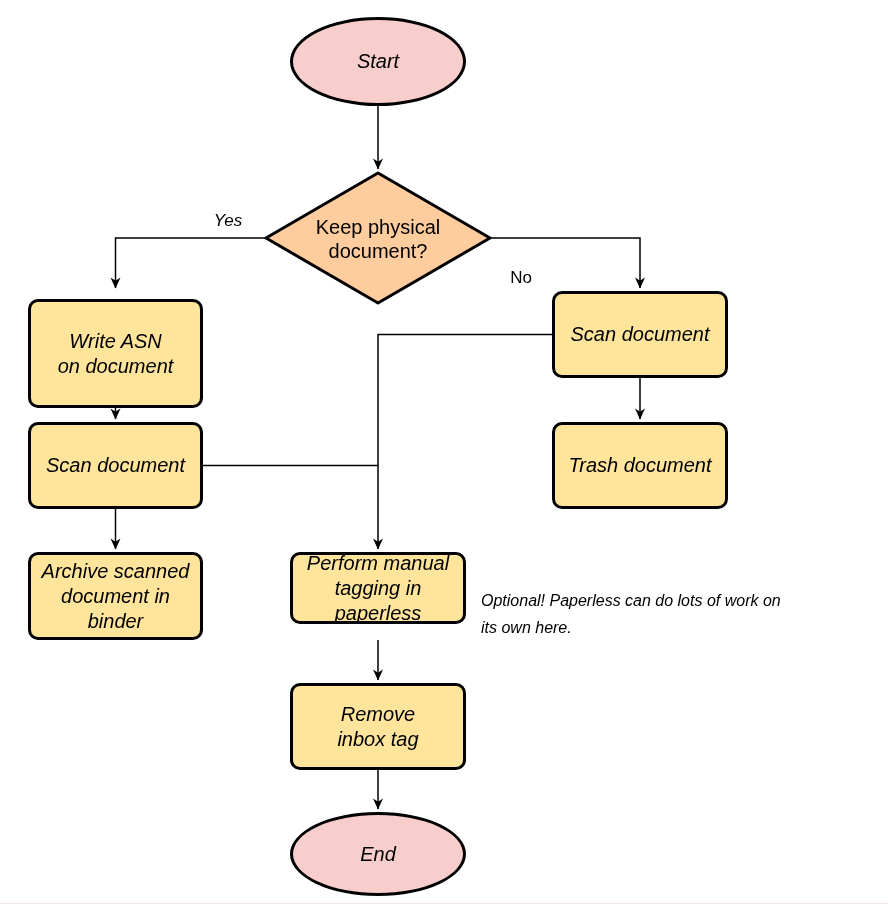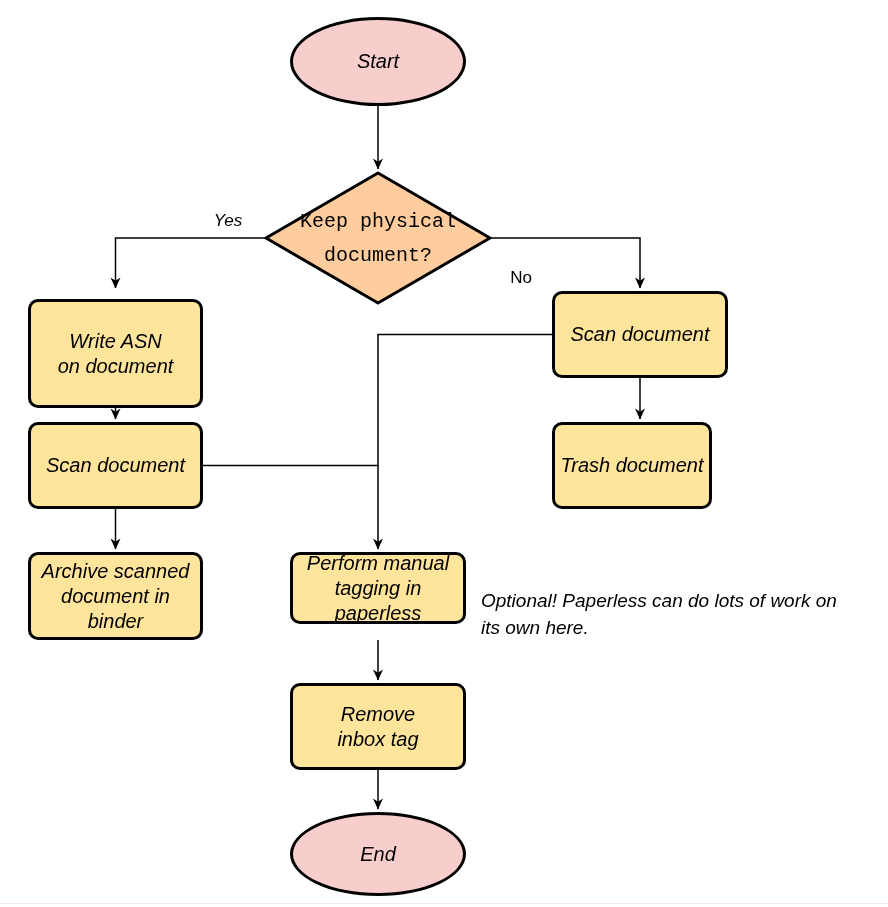--- a/index.html
+++ b/index.html
@@ -53,7 +53,7 @@
     position:absolute;
     display:flex;align-items:center;justify-content:center;
     text-align:center;white-space:pre-line;
-    font-size:20px;line-height:34px;color:#000;font-family:Liberation Mono, monospace;
+    font-size:20px;line-height:24px;color:#000;
   }
   .edge-label{
     position:absolute;

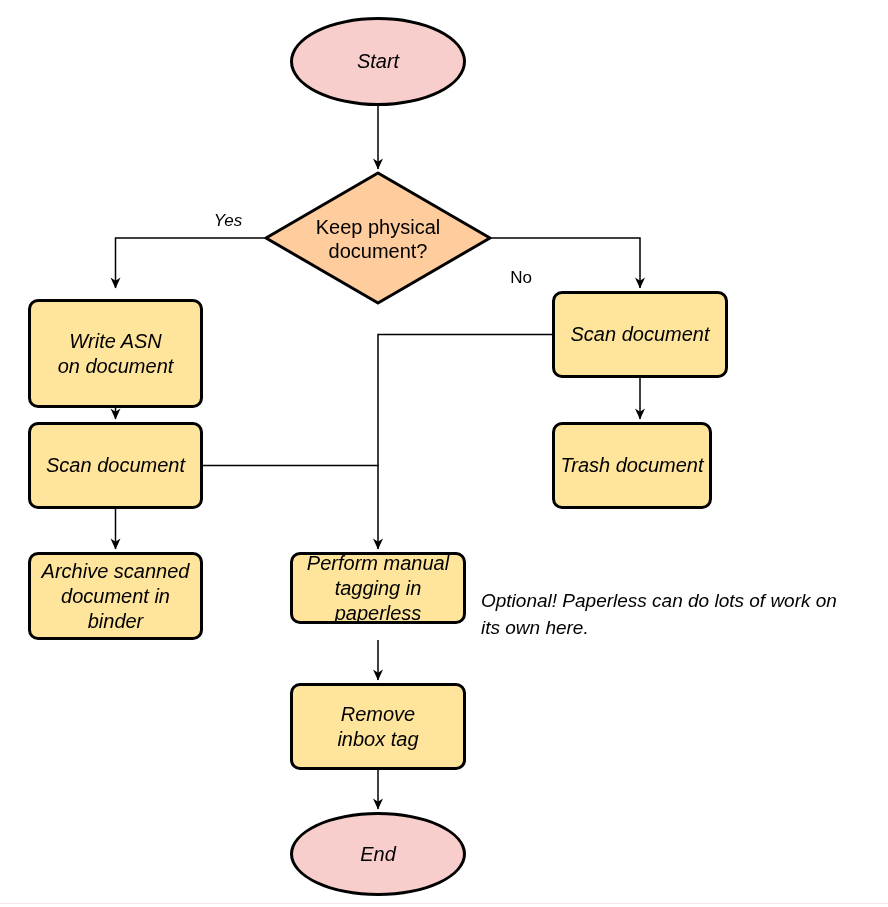--- a/index.html
+++ b/index.html
@@ -76,7 +76,7 @@
   #n-scanL   {left:28px; top:422px;width:175px;height:87px;}
   #n-archive {left:28px; top:552px;width:175px;height:88px;}
   #n-scanR   {left:552px;top:291px;width:176px;height:87px;}
-  #n-trash   {left:552px;top:422px;width:160px;height:87px;}
+  #n-trash   {left:552px;top:422px;width:176px;height:87px;}
   #n-tag     {left:290px;top:552px;width:176px;height:72px;}
   #n-remove  {left:290px;top:683px;width:176px;height:87px;}
   #n-end     {left:290px;top:812px;width:176px;height:84px;}

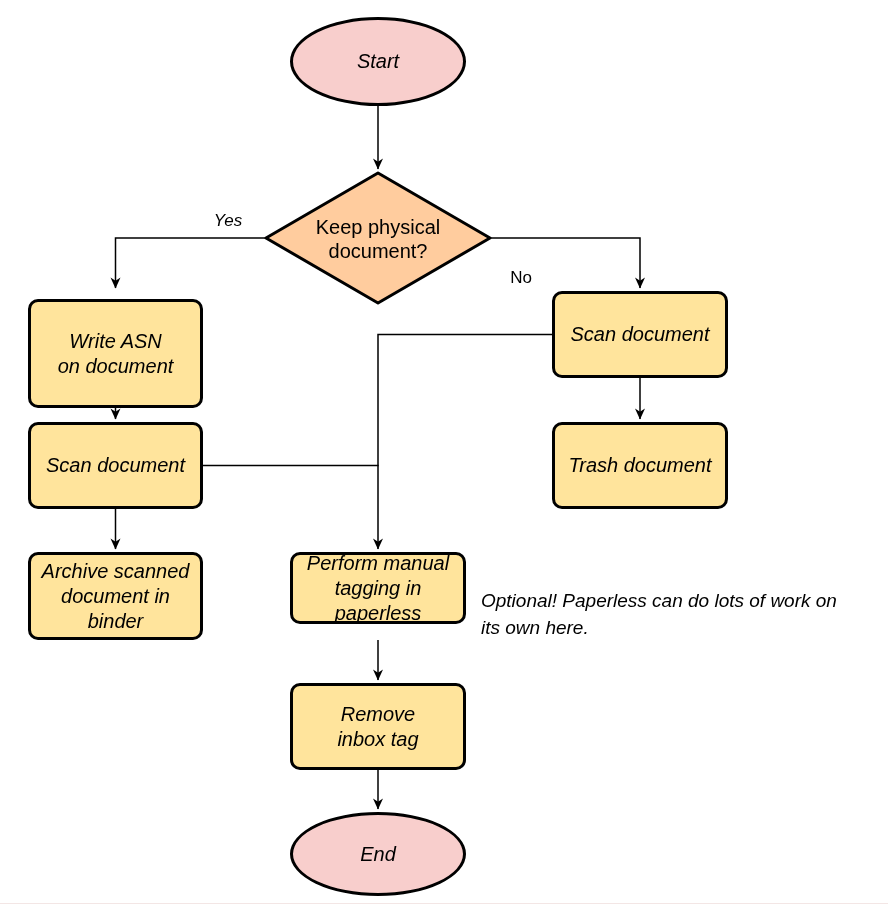--- a/index.html
+++ b/index.html
@@ -62,7 +62,7 @@
   }
   .annotation{
     position:absolute;
-    font-size:19px;line-height:27px;
+    font-size:16px;line-height:27px;
     font-style:italic;color:#000;
     white-space:pre-line;
   }

